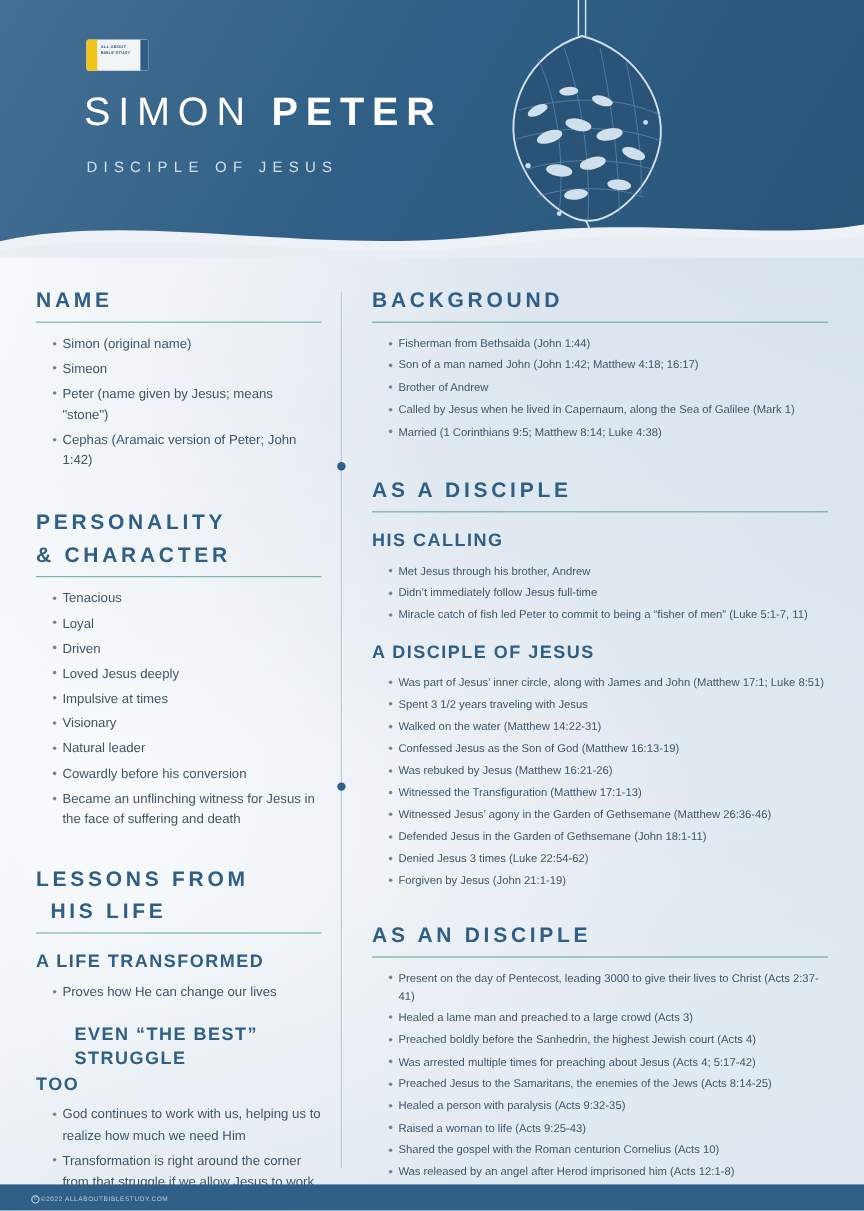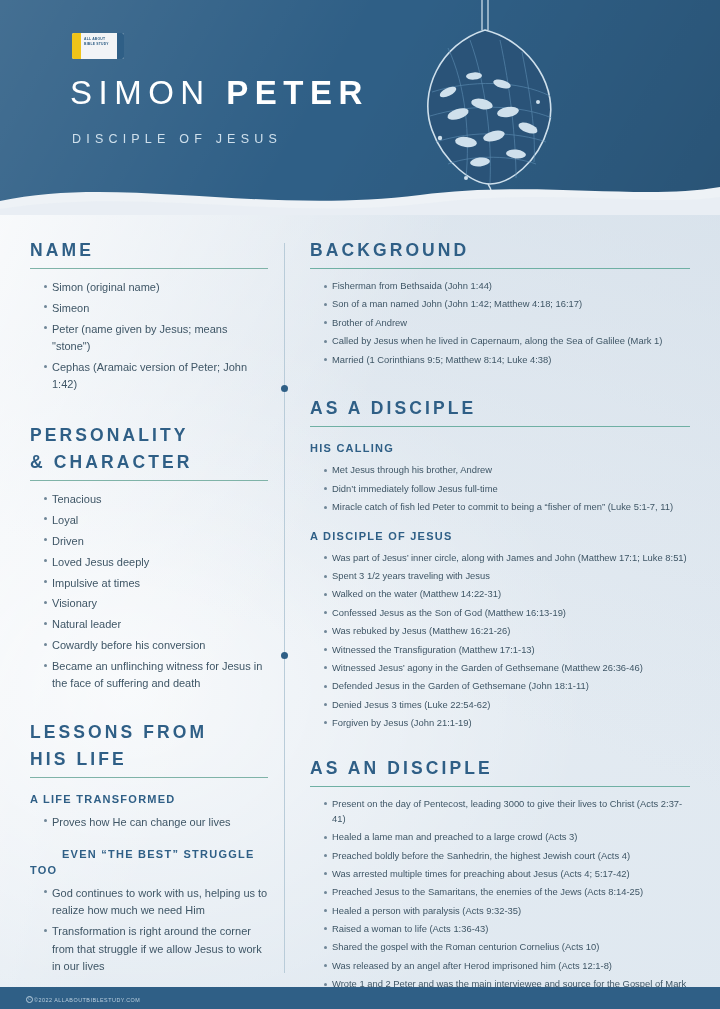--- a/index.html
+++ b/index.html
@@ -142,7 +142,7 @@
   .rule.teal { background: #6fb0a4; }
   h3.sub {
     color: #2f5f86;
-    font-size: 11px;
+    font-size: 15px;
     letter-spacing: 1.25px;
     font-weight: 700;
     margin: 14px 0 7px 0;

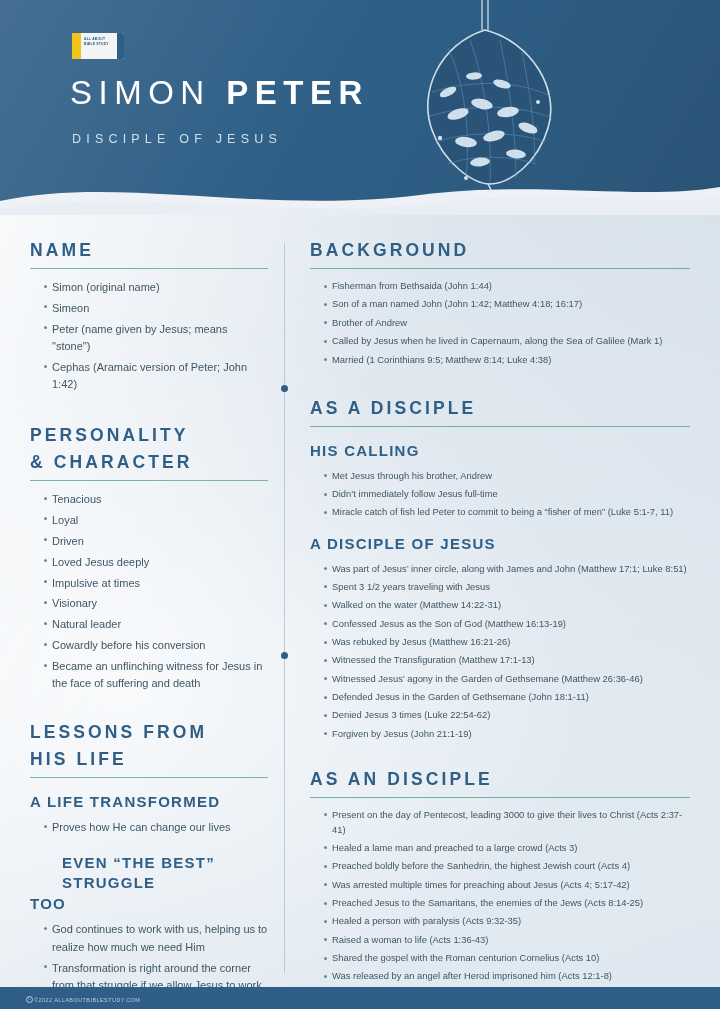--- a/index.html
+++ b/index.html
@@ -300,7 +300,7 @@
 
       <div class="block" style="margin-top:28px;">
         <h2 class="sec">LESSONS FROM</h2>
-        <h2 class="sec" style="margin-top:-2px;">HIS LIFE</h2>
+        <h2 class="sec" style="margin-top:-2px;margin-left:12px;">HIS LIFE</h2>
         <div class="rule"></div>
 
         <h3 class="sub">A LIFE TRANSFORMED</h3>

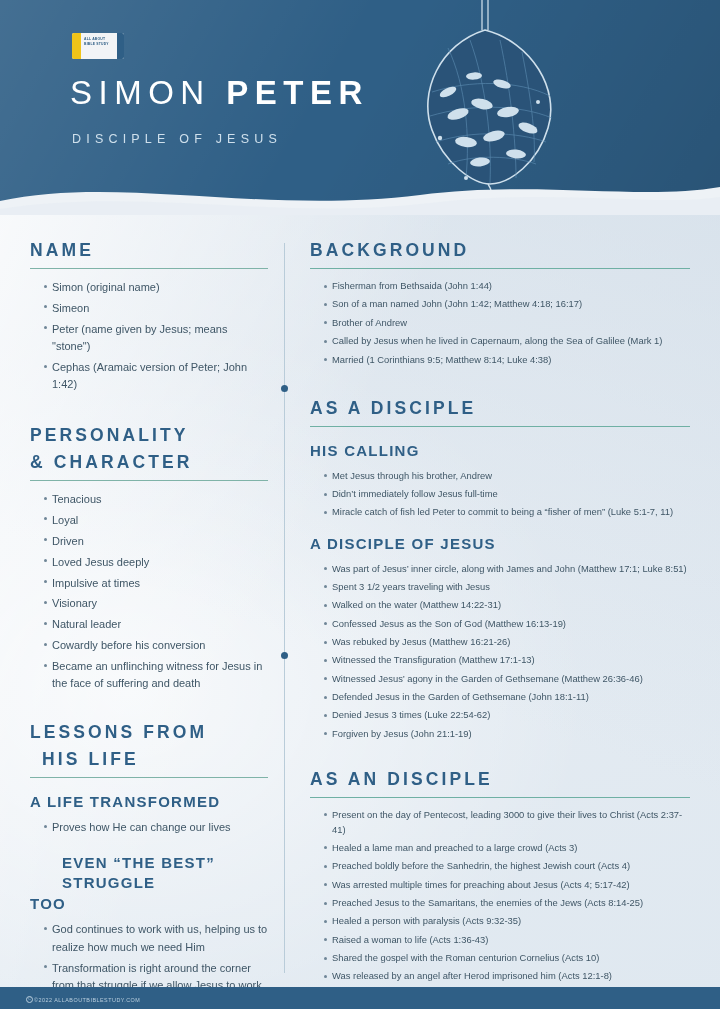--- a/index.html
+++ b/index.html
@@ -368,7 +368,7 @@
           <li>Was arrested multiple times for preaching about Jesus (Acts 4; 5:17-42)</li>
           <li>Preached Jesus to the Samaritans, the enemies of the Jews (Acts 8:14-25)</li>
           <li>Healed a person with paralysis (Acts 9:32-35)</li>
-          <li>Raised a woman to life (Acts 1:36-43)</li>
+          <li>Raised a woman to life (Acts 9:25-43)</li>
           <li>Shared the gospel with the Roman centurion Cornelius (Acts 10)</li>
           <li>Was released by an angel after Herod imprisoned him (Acts 12:1-8)</li>
           <li>Wrote 1 and 2 Peter and was the main interviewee and source for the Gospel of Mark</li>

